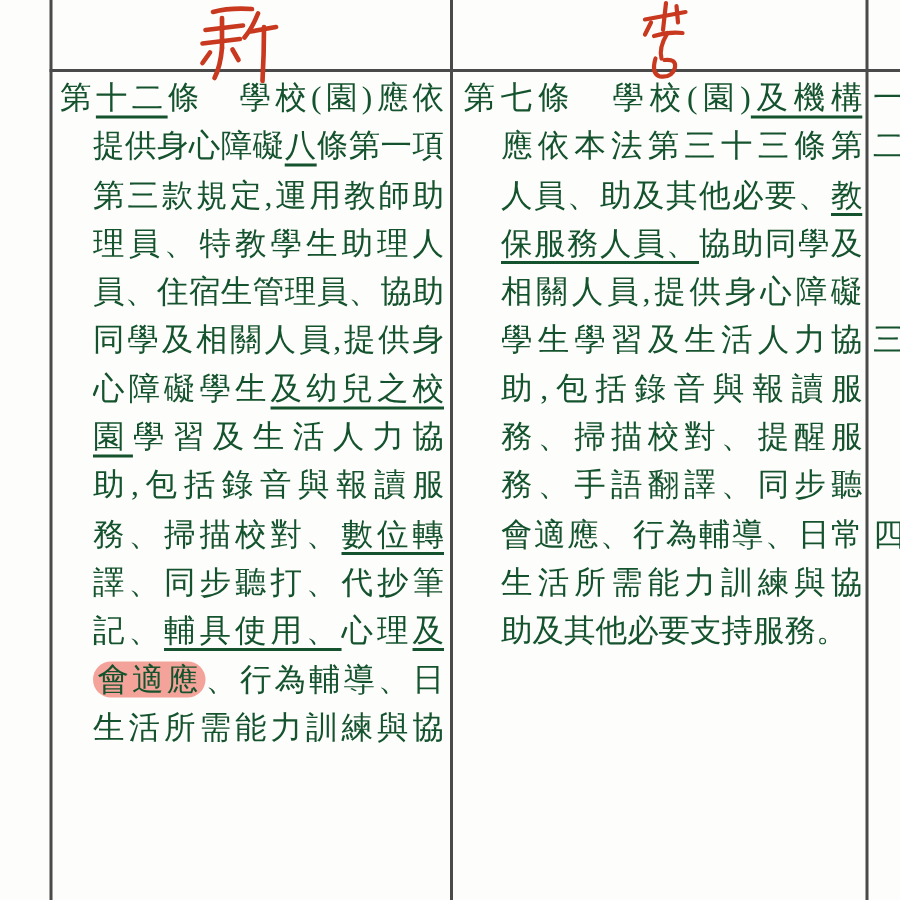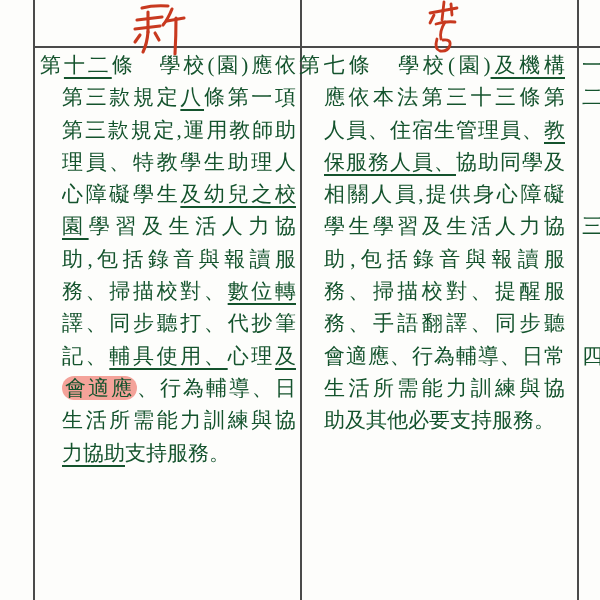--- a/index.html
+++ b/index.html
@@ -84,7 +84,7 @@
       <div class="line cont last"><span class="u">力協助</span><span>支持服務。</span></div>
     </div>
 
-  <div class="col right" style="left:299px;width:266px;">
+  <div class="col right" style="left:309px;width:266px;">
       <div class="line"><span>第七條</span><span>　</span><span>學校(園)</span><span class="u">及機構</span></div>
       <div class="line cont"><span>應依本法第三十三條第</span></div>
       <div class="line cont"><span>人員、住宿生管理員、</span><span class="u">教</span></div>

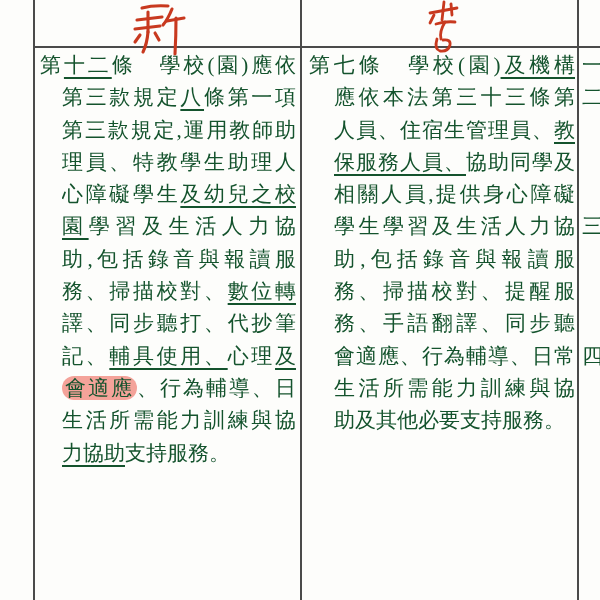--- a/index.html
+++ b/index.html
@@ -70,7 +70,7 @@
 
   <div class="col left" style="left:40px;width:256px;">
       <div class="line"><span>第</span><span class="u">十二</span><span>條</span><span>　</span><span>學校(園)應依</span></div>
-      <div class="line cont"><span>第三款規定</span><span class="u">八</span><span>條第一項</span></div>
+      <div class="line cont"><span>提供身心障礙</span><span class="u">八</span><span>條第一項</span></div>
       <div class="line cont"><span>第三款規定,運用教師助</span></div>
       <div class="line cont"><span>理員、特教學生助理人</span></div>
       <div class="line cont"><span>心障礙學生</span><span class="u">及幼兒之校</span></div>

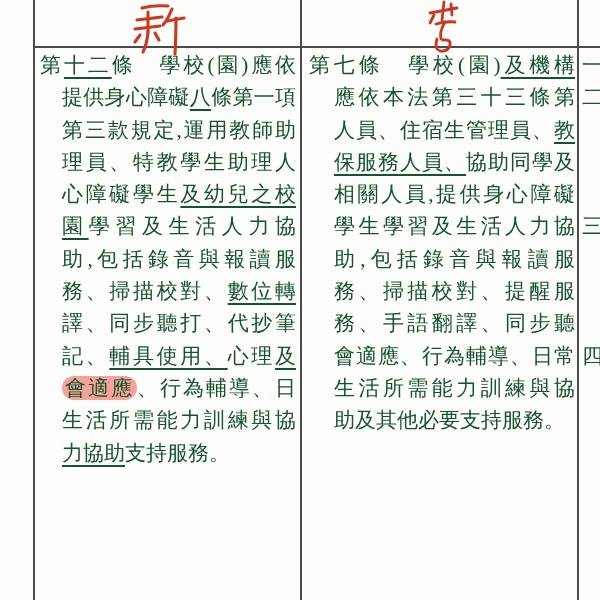--- a/index.html
+++ b/index.html
@@ -87,7 +87,7 @@
   <div class="col right" style="left:309px;width:266px;">
       <div class="line"><span>第七條</span><span>　</span><span>學校(園)</span><span class="u">及機構</span></div>
       <div class="line cont"><span>應依本法第三十三條第</span></div>
-      <div class="line cont"><span>人員、住宿生管理員、</span><span class="u">教</span></div>
+      <div class="line cont"><span>人員、助及其他必要、</span><span class="u">教</span></div>
       <div class="line cont"><span class="u">保服務人員、</span><span>協助同學及</span></div>
       <div class="line cont"><span>相關人員,提供身心障礙</span></div>
       <div class="line cont"><span>學生學習及生活人力協</span></div>

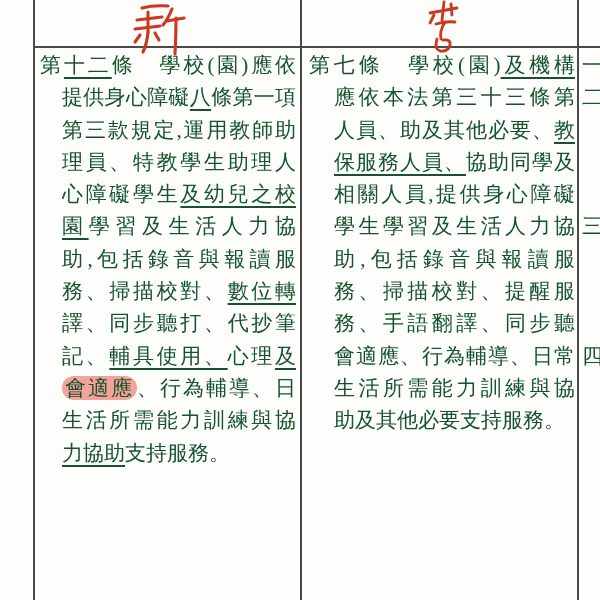--- a/index.html
+++ b/index.html
@@ -73,6 +73,7 @@
       <div class="line cont"><span>提供身心障礙</span><span class="u">八</span><span>條第一項</span></div>
       <div class="line cont"><span>第三款規定,運用教師助</span></div>
       <div class="line cont"><span>理員、特教學生助理人</span></div>
+      <div class="line cont"><span>員、住宿生管理員、協助</span></div>
       <div class="line cont"><span>心障礙學生</span><span class="u">及幼兒之校</span></div>
       <div class="line cont"><span class="u">園</span><span>學習及生活人力協</span></div>
       <div class="line cont"><span>助,包括錄音與報讀服</span></div>

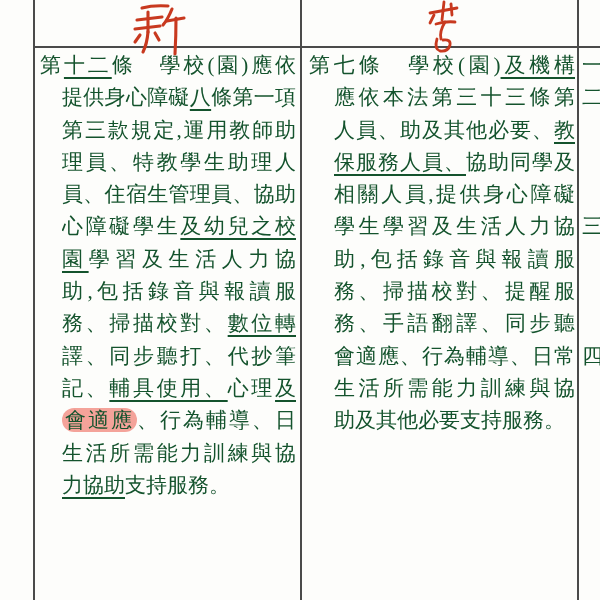--- a/index.html
+++ b/index.html
@@ -74,6 +74,7 @@
       <div class="line cont"><span>第三款規定,運用教師助</span></div>
       <div class="line cont"><span>理員、特教學生助理人</span></div>
       <div class="line cont"><span>員、住宿生管理員、協助</span></div>
+      <div class="line cont"><span>同學及相關人員,提供身</span></div>
       <div class="line cont"><span>心障礙學生</span><span class="u">及幼兒之校</span></div>
       <div class="line cont"><span class="u">園</span><span>學習及生活人力協</span></div>
       <div class="line cont"><span>助,包括錄音與報讀服</span></div>

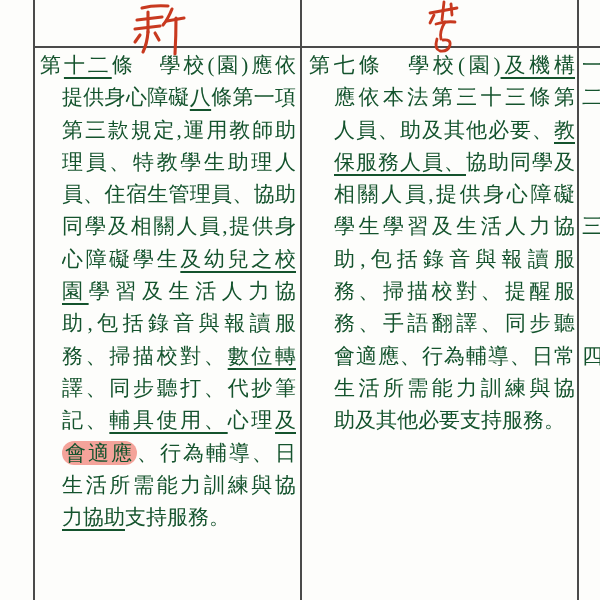--- a/index.html
+++ b/index.html
@@ -83,7 +83,6 @@
       <div class="line cont"><span>記、</span><span class="u">輔具使用、</span><span>心理</span><span class="u">及</span></div>
       <div class="line cont"><span class="hl">會適應</span><span>、行為輔導、日常</span></div>
       <div class="line cont"><span>生活所需能力訓練與協</span></div>
-      <div class="line cont last"><span class="u">力協助</span><span>支持服務。</span></div>
     </div>
 
   <div class="col right" style="left:309px;width:266px;">

